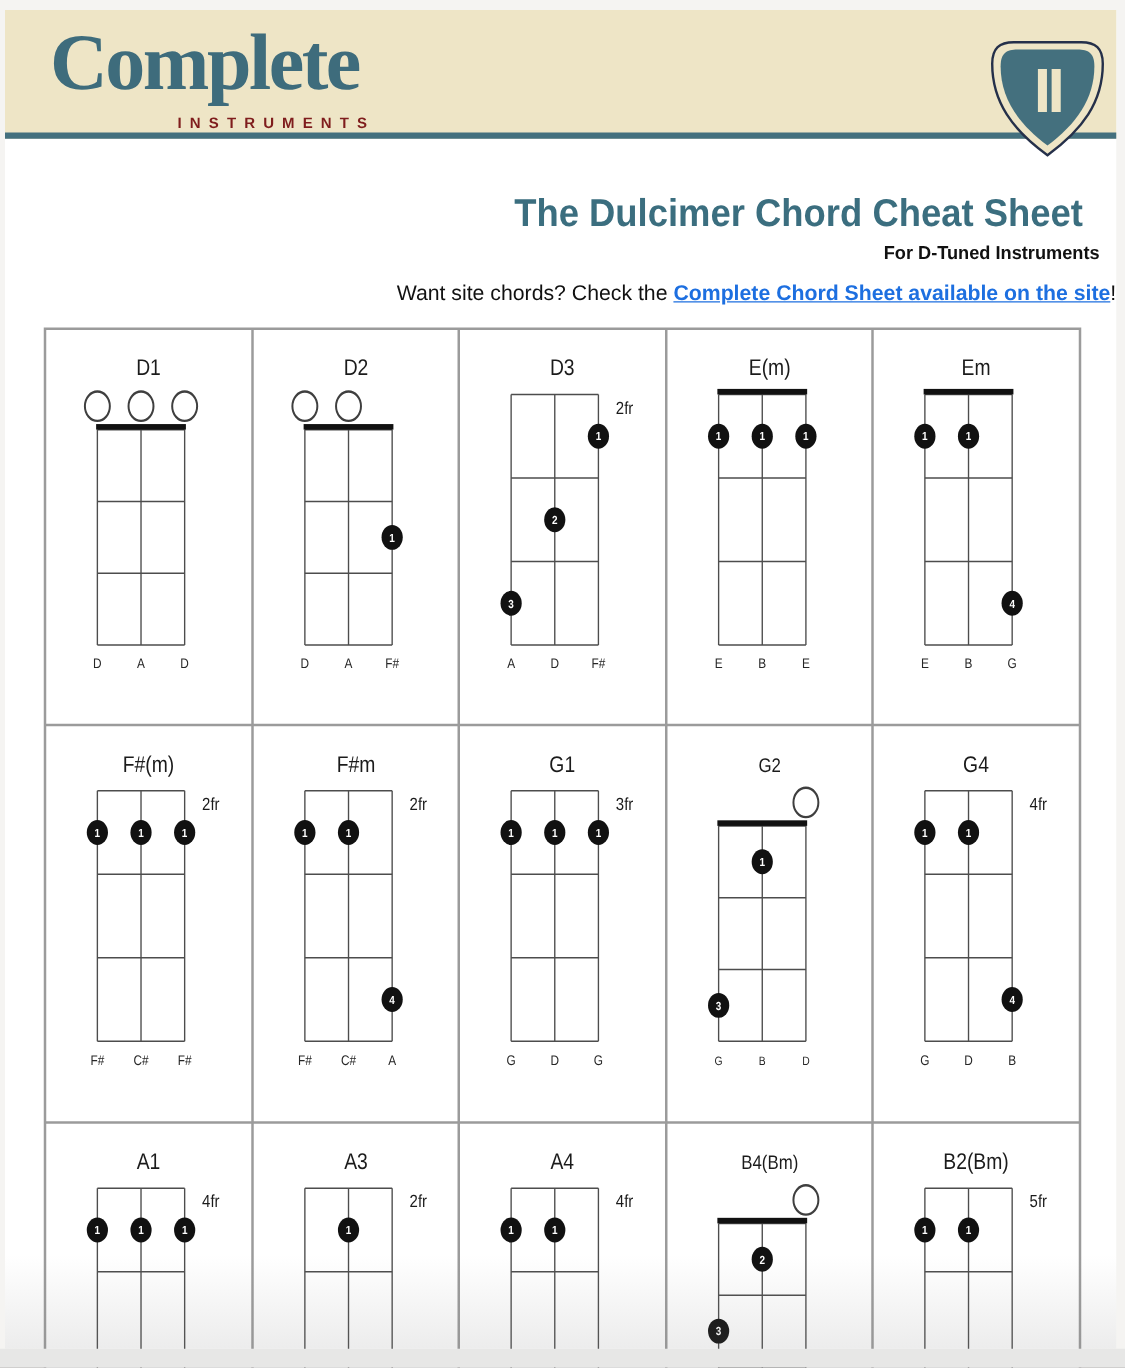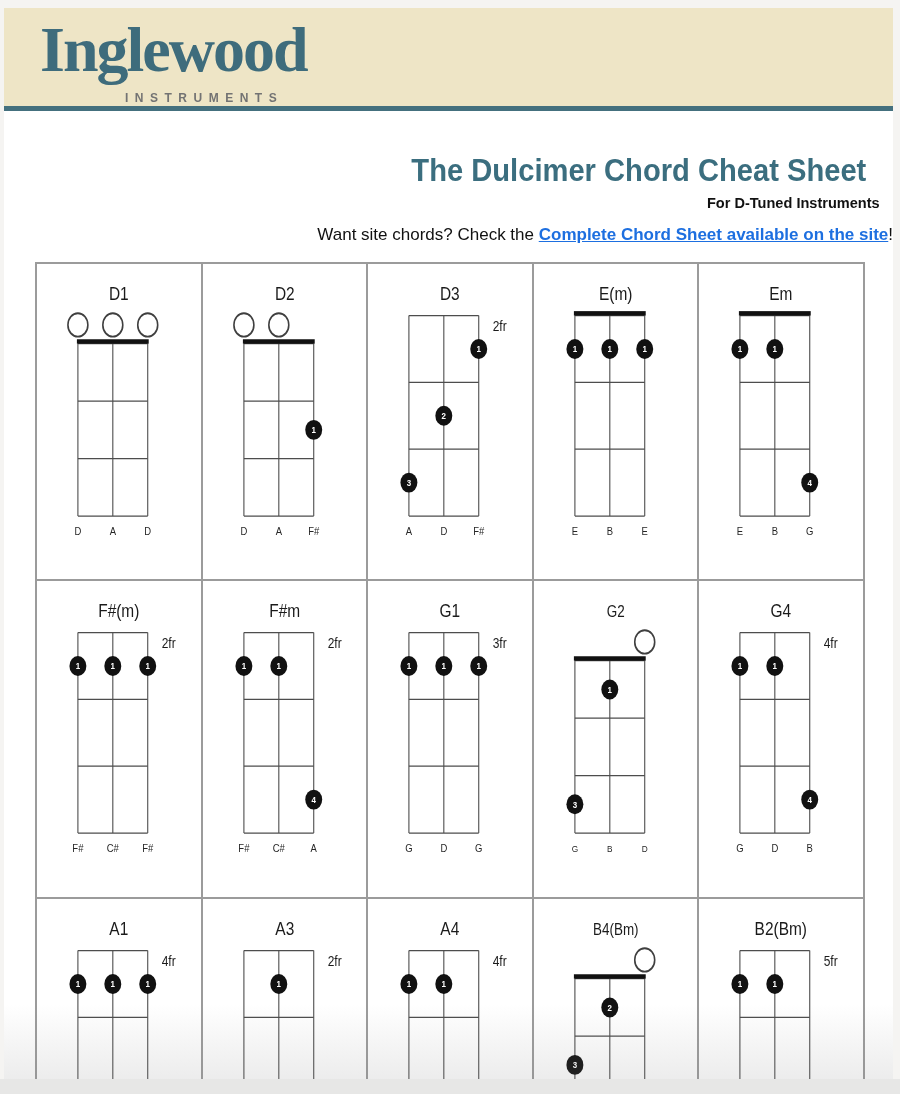--- a/index.html
+++ b/index.html
@@ -46,7 +46,7 @@
 <div class="page">
 
   <header class="hdr">
-    <div class="brand-name">Inglewood</div>
+    <div class="brand-name">Complete</div>
     <div class="brand-sub">INSTRUMENTS</div>
   </header>
 

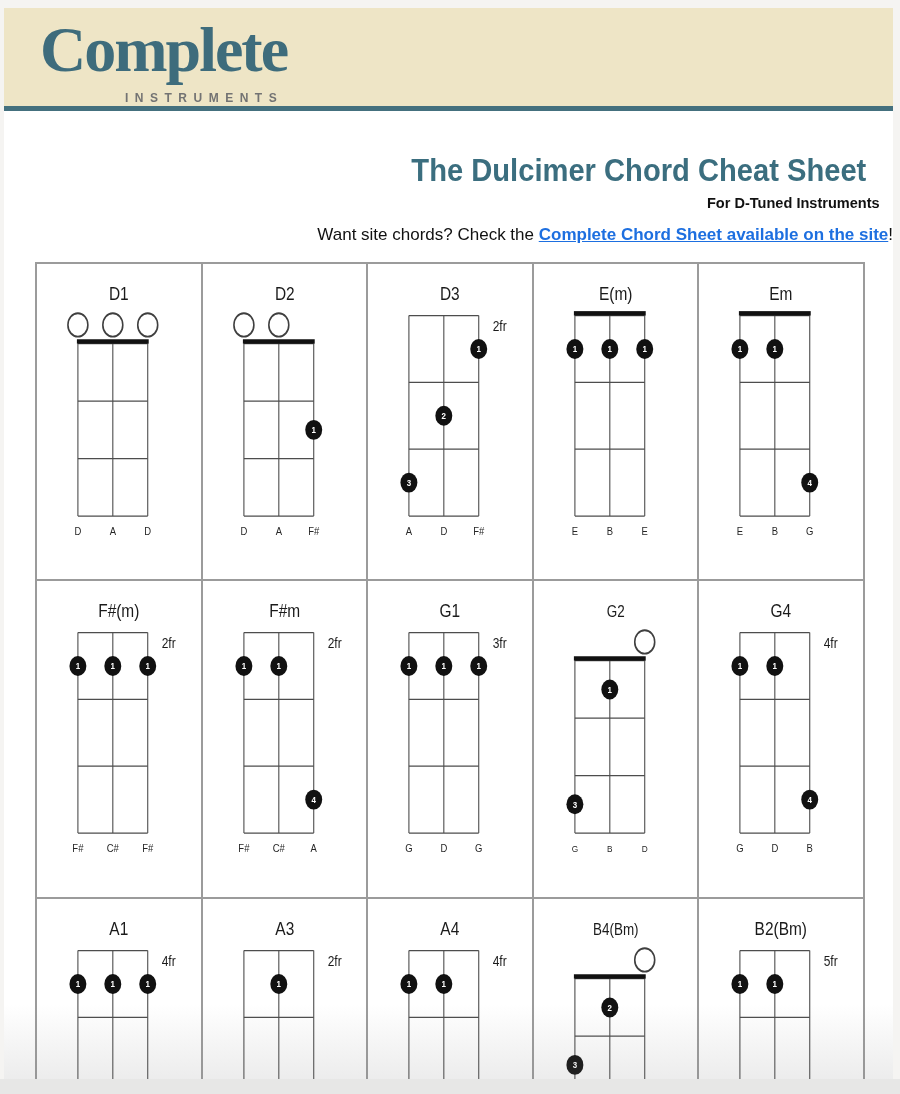--- a/index.html
+++ b/index.html
@@ -19,8 +19,8 @@
   .hdr { position:relative; height:103px; background:#EEE5C6; border-bottom:5px solid #44707E; }
   .brand-name { position:absolute; left:36px; top:8px; font-family:"Liberation Serif", serif;
     font-weight:700; font-size:64px; line-height:1.05; color:#3E6C7C; letter-spacing:-2px; }
-  .brand-sub { position:absolute; left:121px; top:83px; font-size:12px; font-weight:700;
-    letter-spacing:6.5px; color:#737373; }
+  .brand-sub { position:absolute; left:138px; top:83px; font-size:12px; font-weight:700;
+    letter-spacing:6.5px; color:#7f1d1d; }
   .badge { position:absolute; right:5px; top:20px; width:100px; height:100px; z-index:3; }
 
   

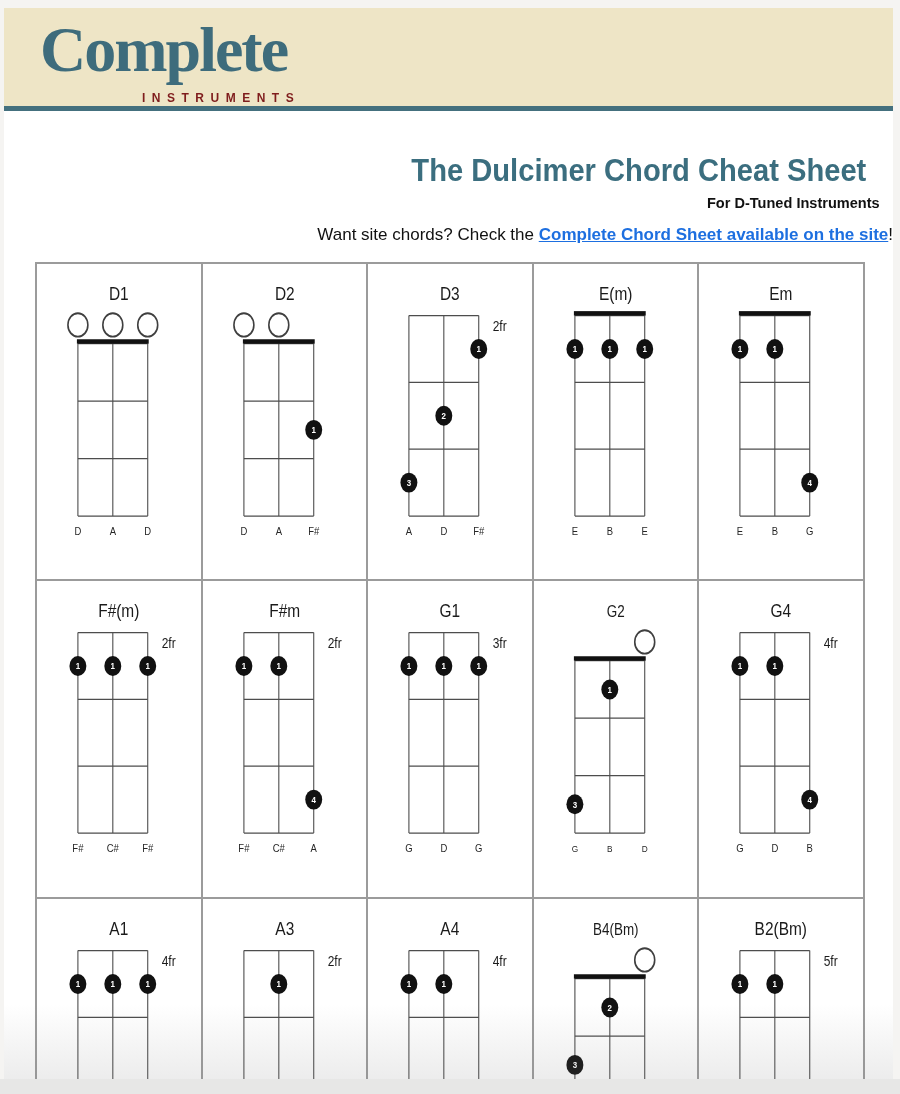--- a/index.html
+++ b/index.html
@@ -48,6 +48,13 @@
   <header class="hdr">
     <div class="brand-name">Complete</div>
     <div class="brand-sub">INSTRUMENTS</div>
+    <div class="badge">
+      <svg viewBox="0 0 104 102" width="100" height="100">
+        <path d="M 52,99 C 23,78 6,55 6,23 C 6,10 12,5 24,5 L 80,5 C 92,5 98,10 98,23 C 98,55 81,78 52,99 Z" fill="#EEE5C6" stroke="#25304A" stroke-width="2"></path>
+        <path d="M 52,91 C 28,73 13,52 13,25 C 13,14 18,11 27,11 L 77,11 C 86,11 91,14 91,25 C 91,52 76,73 52,91 Z" fill="#44707E"></path>
+        <text x="52" y="63" text-anchor="middle" font-family="Liberation Serif, serif" font-weight="700" font-size="52" letter-spacing="-3" fill="#EEE5C6">II</text>
+      </svg>
+    </div>
   </header>
 
   <section class="intro">

